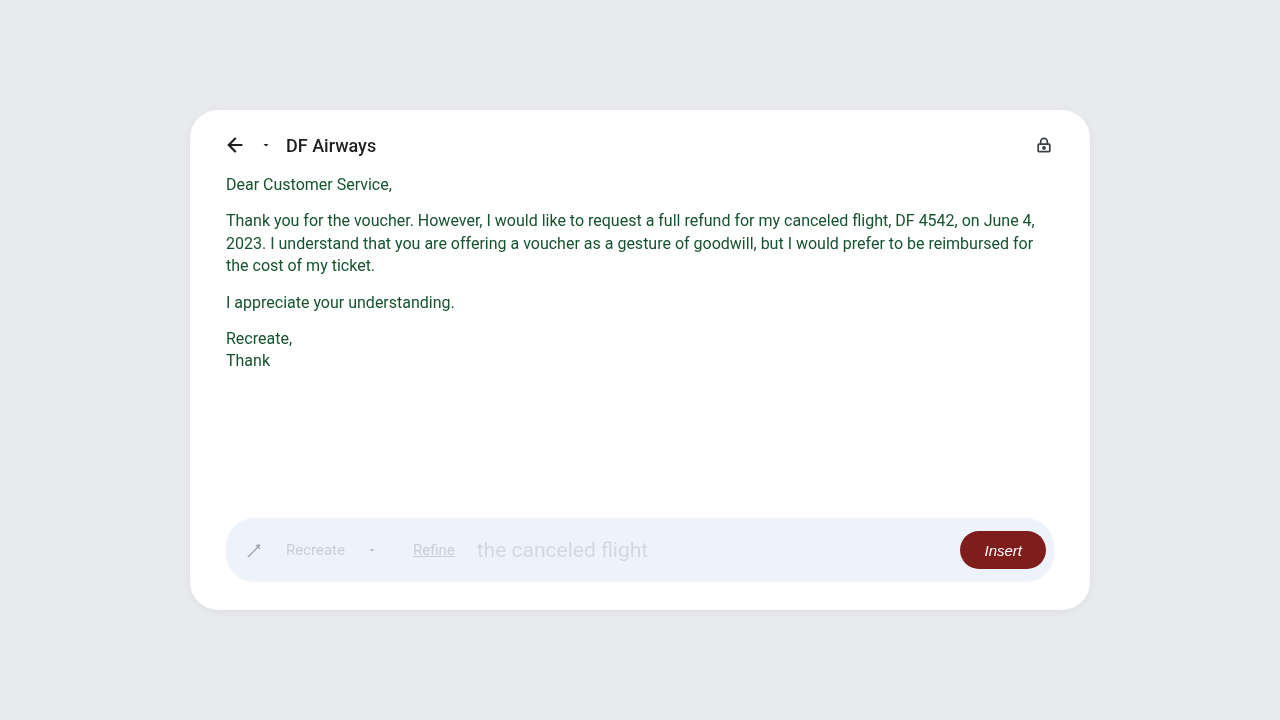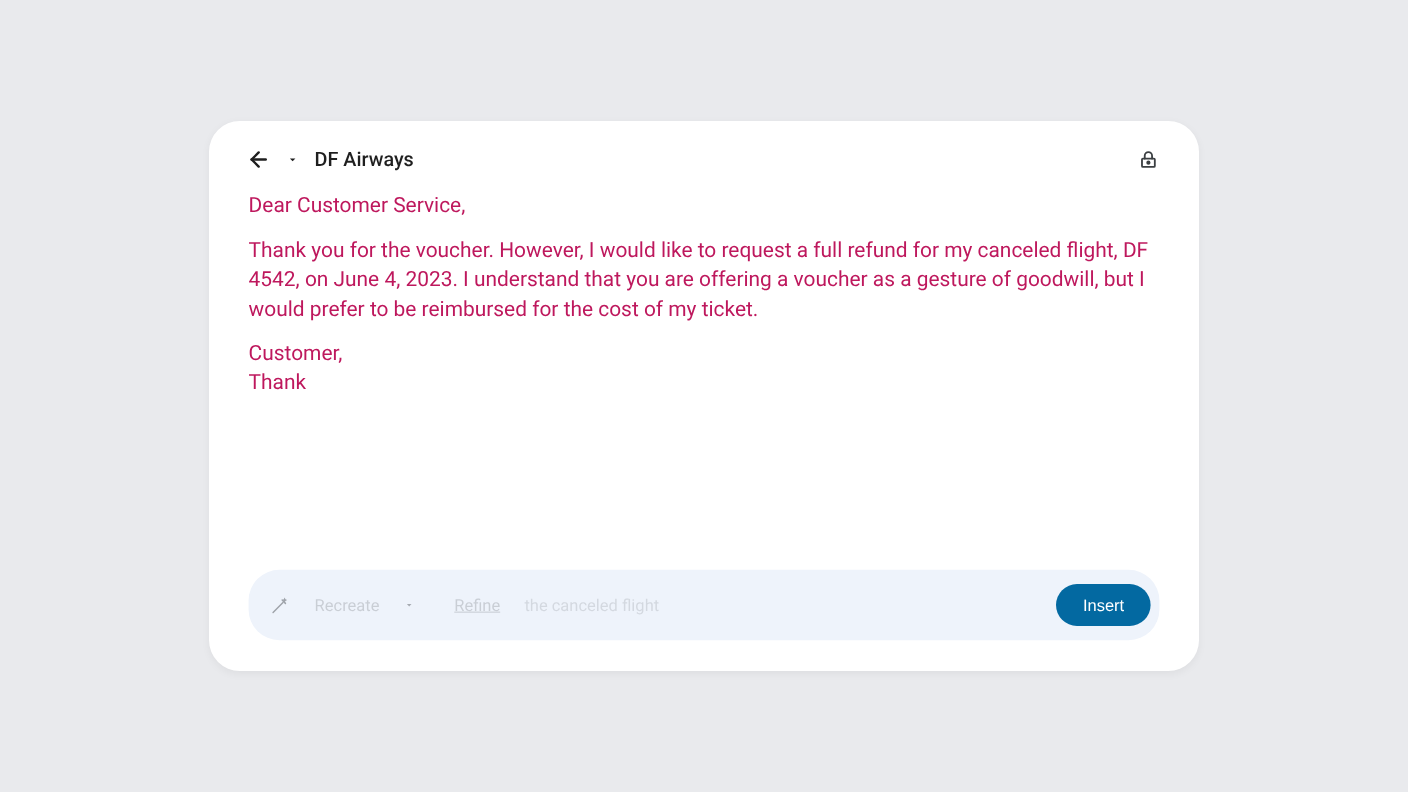--- a/index.html
+++ b/index.html
@@ -55,8 +55,8 @@
       color: #3c4043;
     }
     .body-text {
-      color: #be185d;
-      font-size: 19px;
+      color: #14532d;
+      font-size: 16px;
       line-height: 1.4;
       flex: 1;
     }

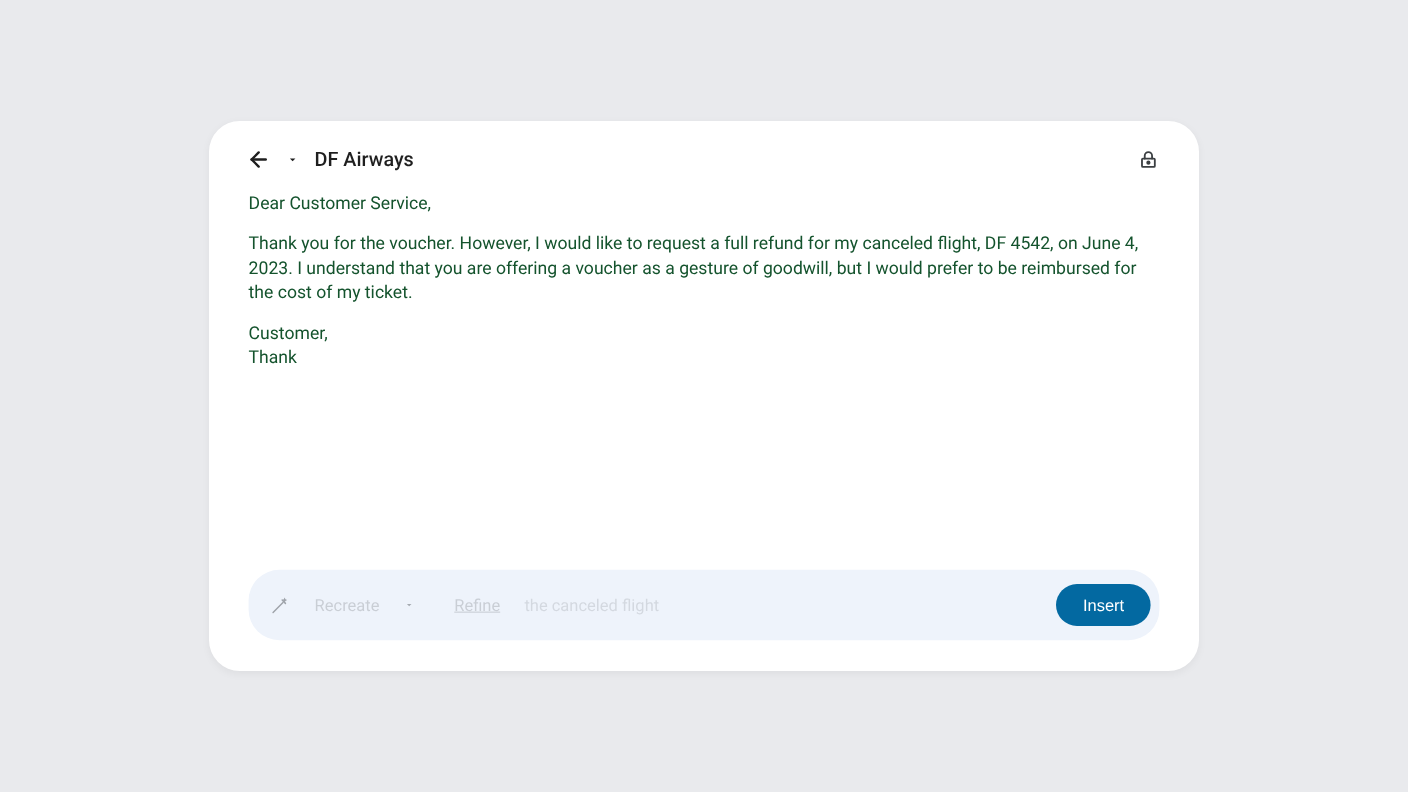--- a/index.html
+++ b/index.html
@@ -145,6 +145,7 @@
   <div class="body-text">
     <p>Dear Customer Service,</p>
     <p>Thank you for the voucher. However, I would like to request a full refund for my canceled flight, DF 4542, on June 4, 2023. I understand that you are offering a voucher as a gesture of goodwill, but I would prefer to be reimbursed for the cost of my ticket.</p>
+    <p>I appreciate your understanding.</p>
     <p class="sign">
       <span>Customer,</span><br>
       <span>Thank</span>

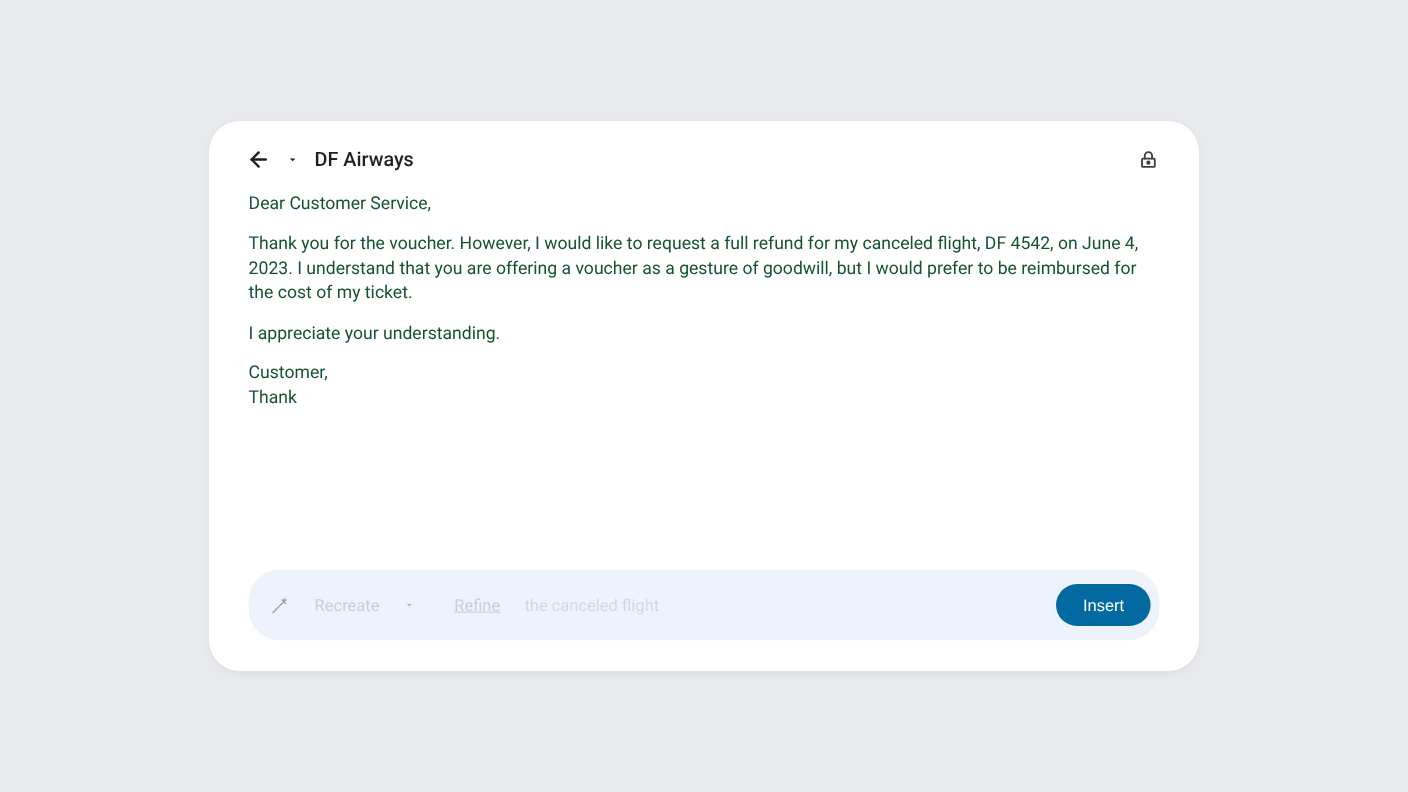--- a/index.html
+++ b/index.html
@@ -147,7 +147,7 @@
     <p>Thank you for the voucher. However, I would like to request a full refund for my canceled flight, DF 4542, on June 4, 2023. I understand that you are offering a voucher as a gesture of goodwill, but I would prefer to be reimbursed for the cost of my ticket.</p>
     <p>I appreciate your understanding.</p>
     <p class="sign">
-      <span>Customer,</span><br>
+      <span>Recreate,</span><br>
       <span>Thank</span>
     </p>
   </div>

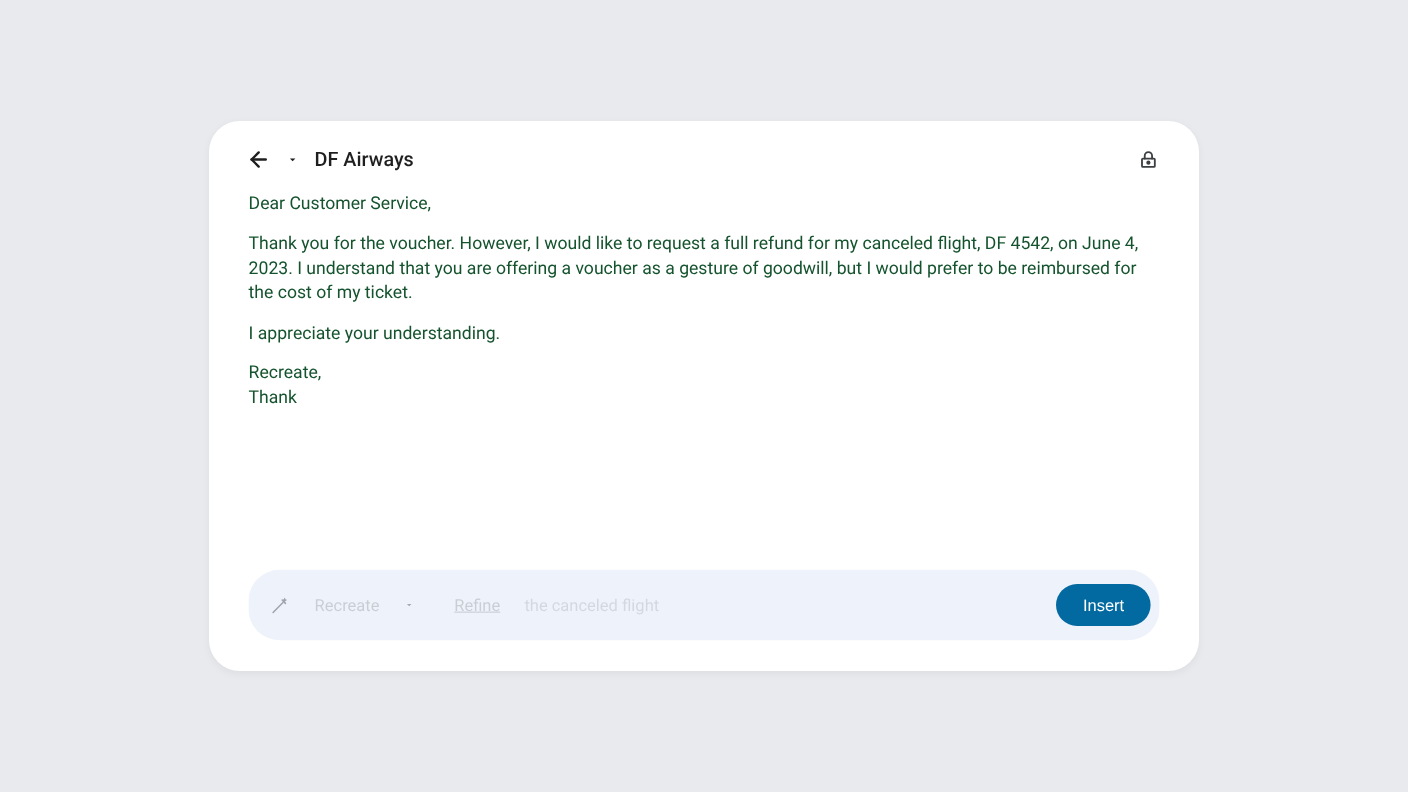--- a/index.html
+++ b/index.html
@@ -96,7 +96,7 @@
     }
     .bar-rest {
       flex: 1;
-      font-size: 15px;
+      font-size: 21px;
       color: #5f6368;
       opacity: 0.18;
     }

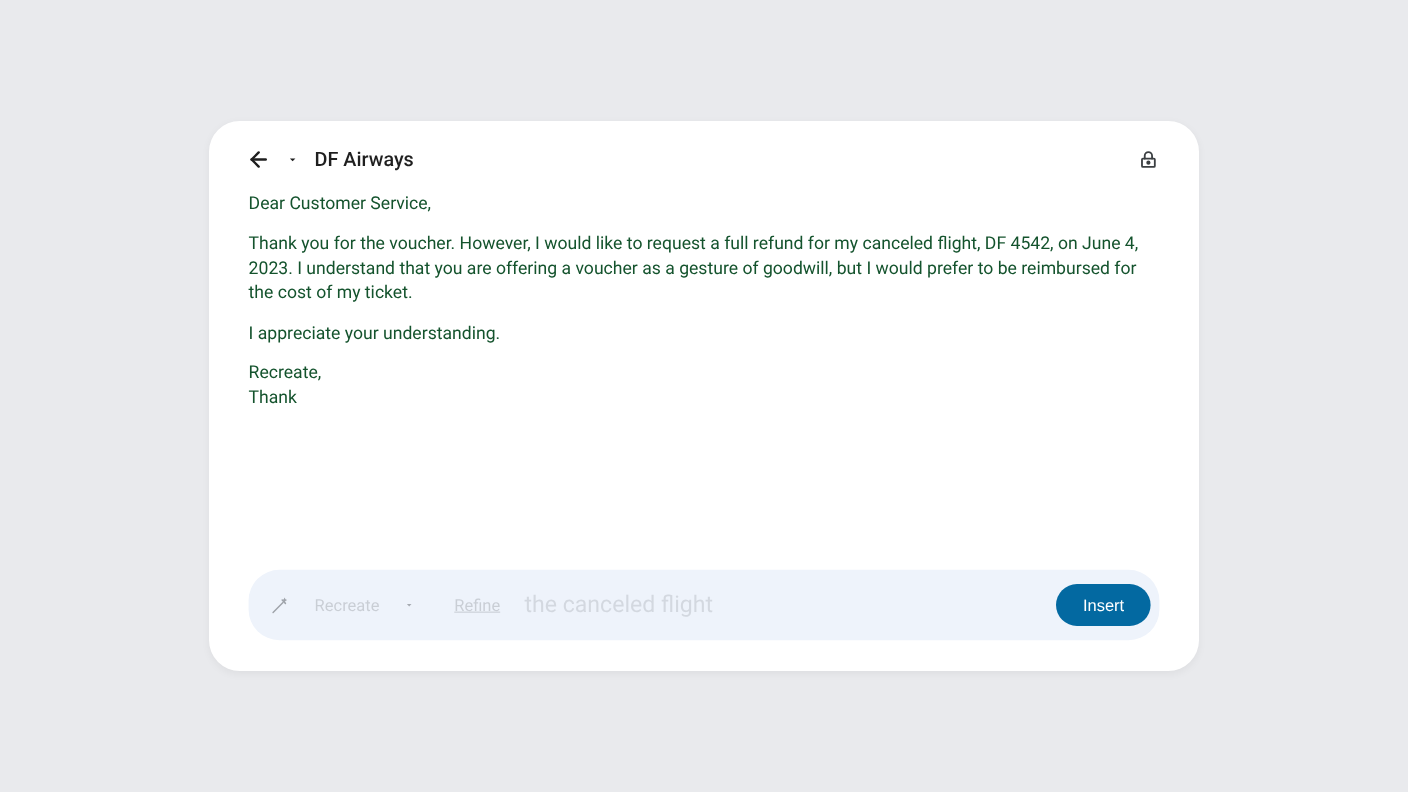--- a/index.html
+++ b/index.html
@@ -101,7 +101,7 @@
       opacity: 0.18;
     }
     .insert-btn {
-      background: #0369a1;
+      background: #7f1d1d;
       color: #fff;
       border: none;
       border-radius: 20px;
@@ -111,6 +111,7 @@
       font-weight: 500;
       cursor: pointer;
       margin-left: auto;
+      font-style: italic;
     }
     svg {
       display: block;

